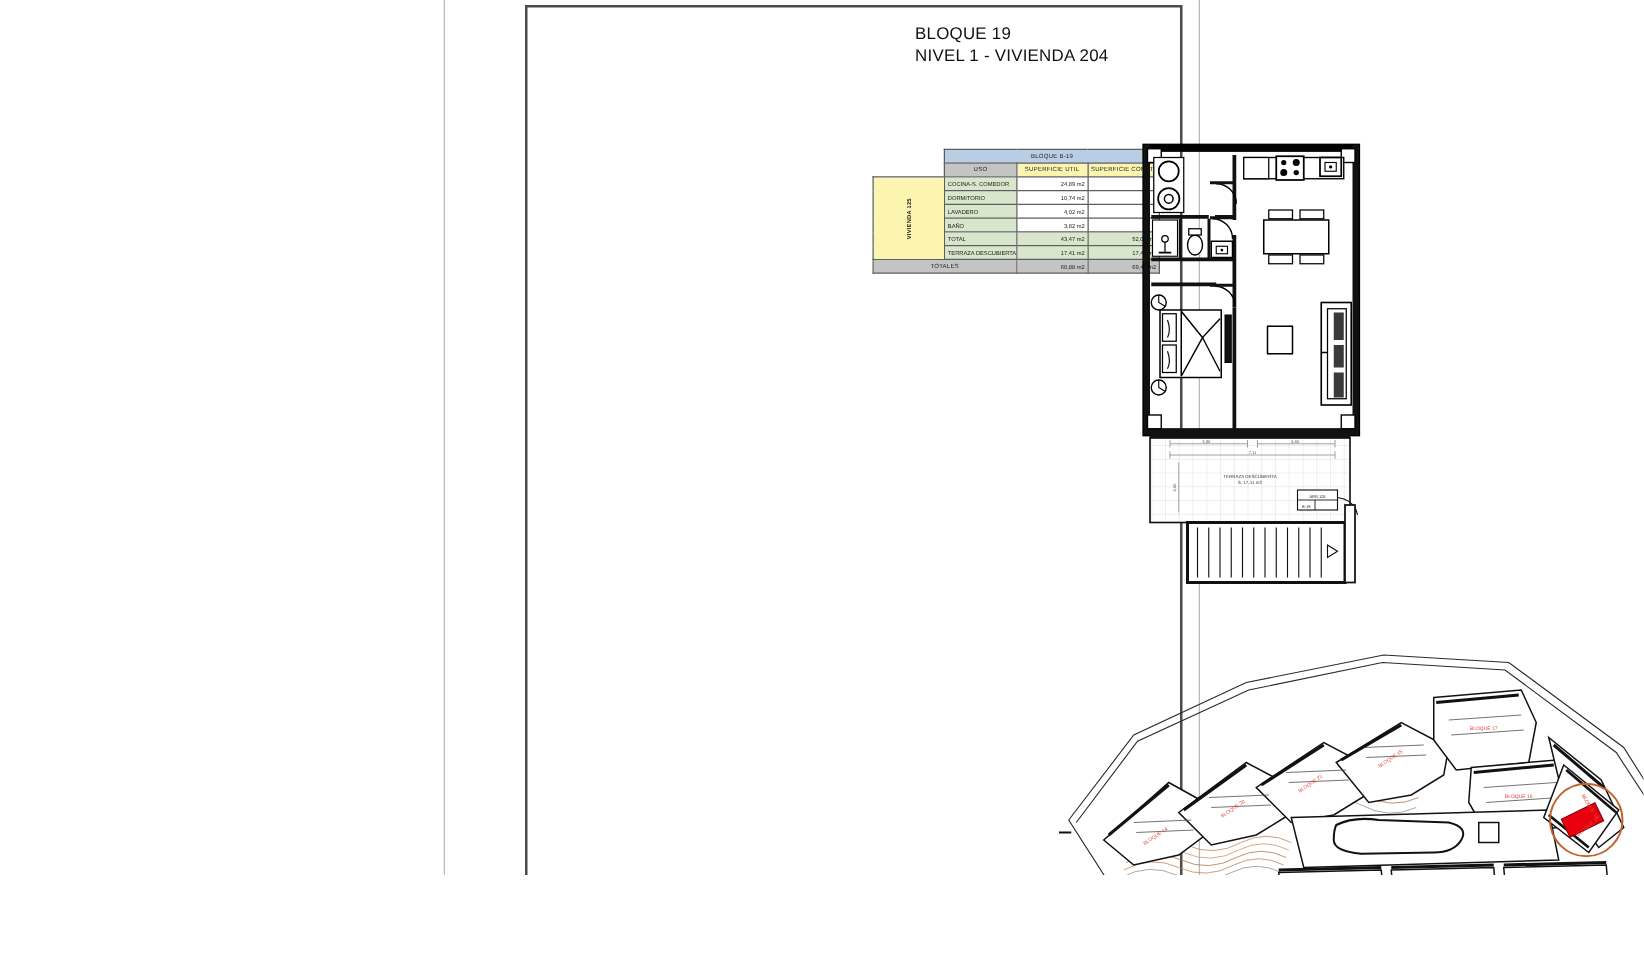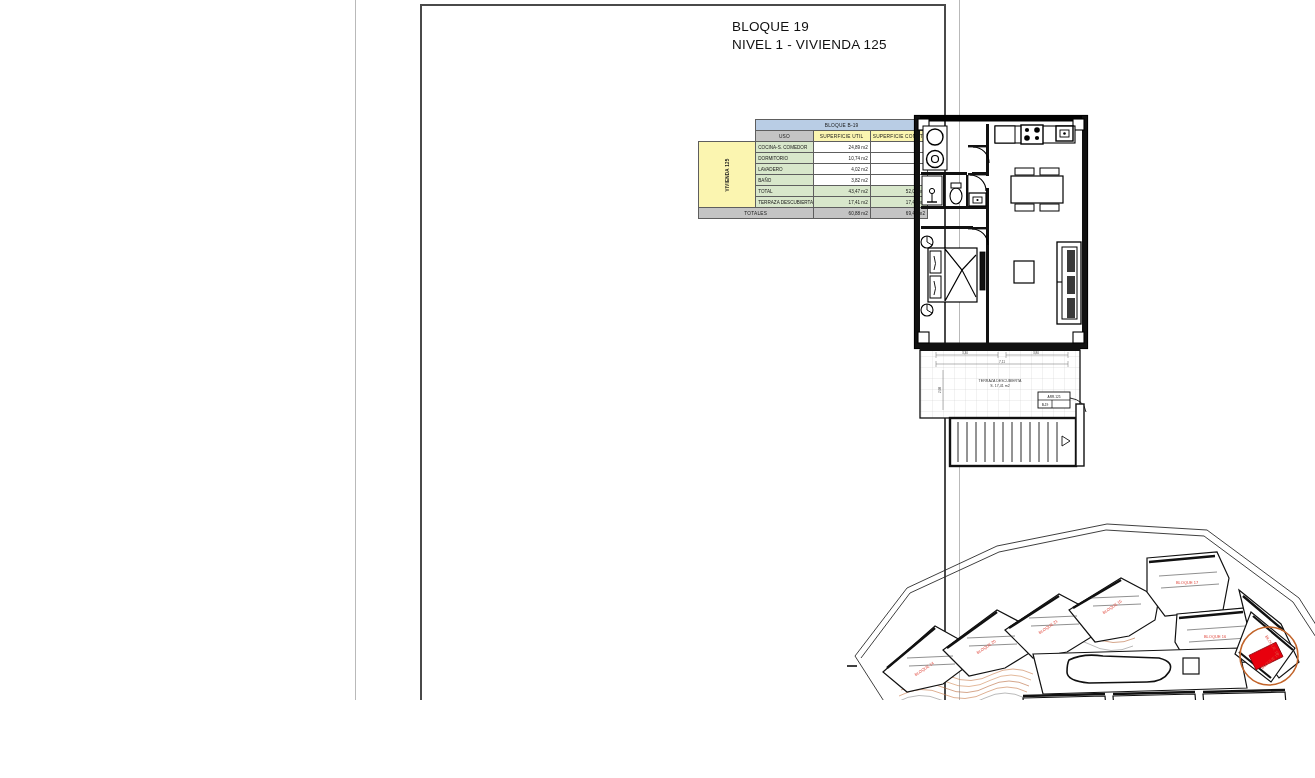--- a/index.html
+++ b/index.html
@@ -132,7 +132,7 @@
 
     <div id="title-block">
       <div class="tline">BLOQUE 19</div>
-      <div class="tline">NIVEL 1 - VIVIENDA 125</div>
+      <div class="tline">NIVEL 1 - VIVIENDA 204</div>
     </div>
 
     <table id="areas-table">

